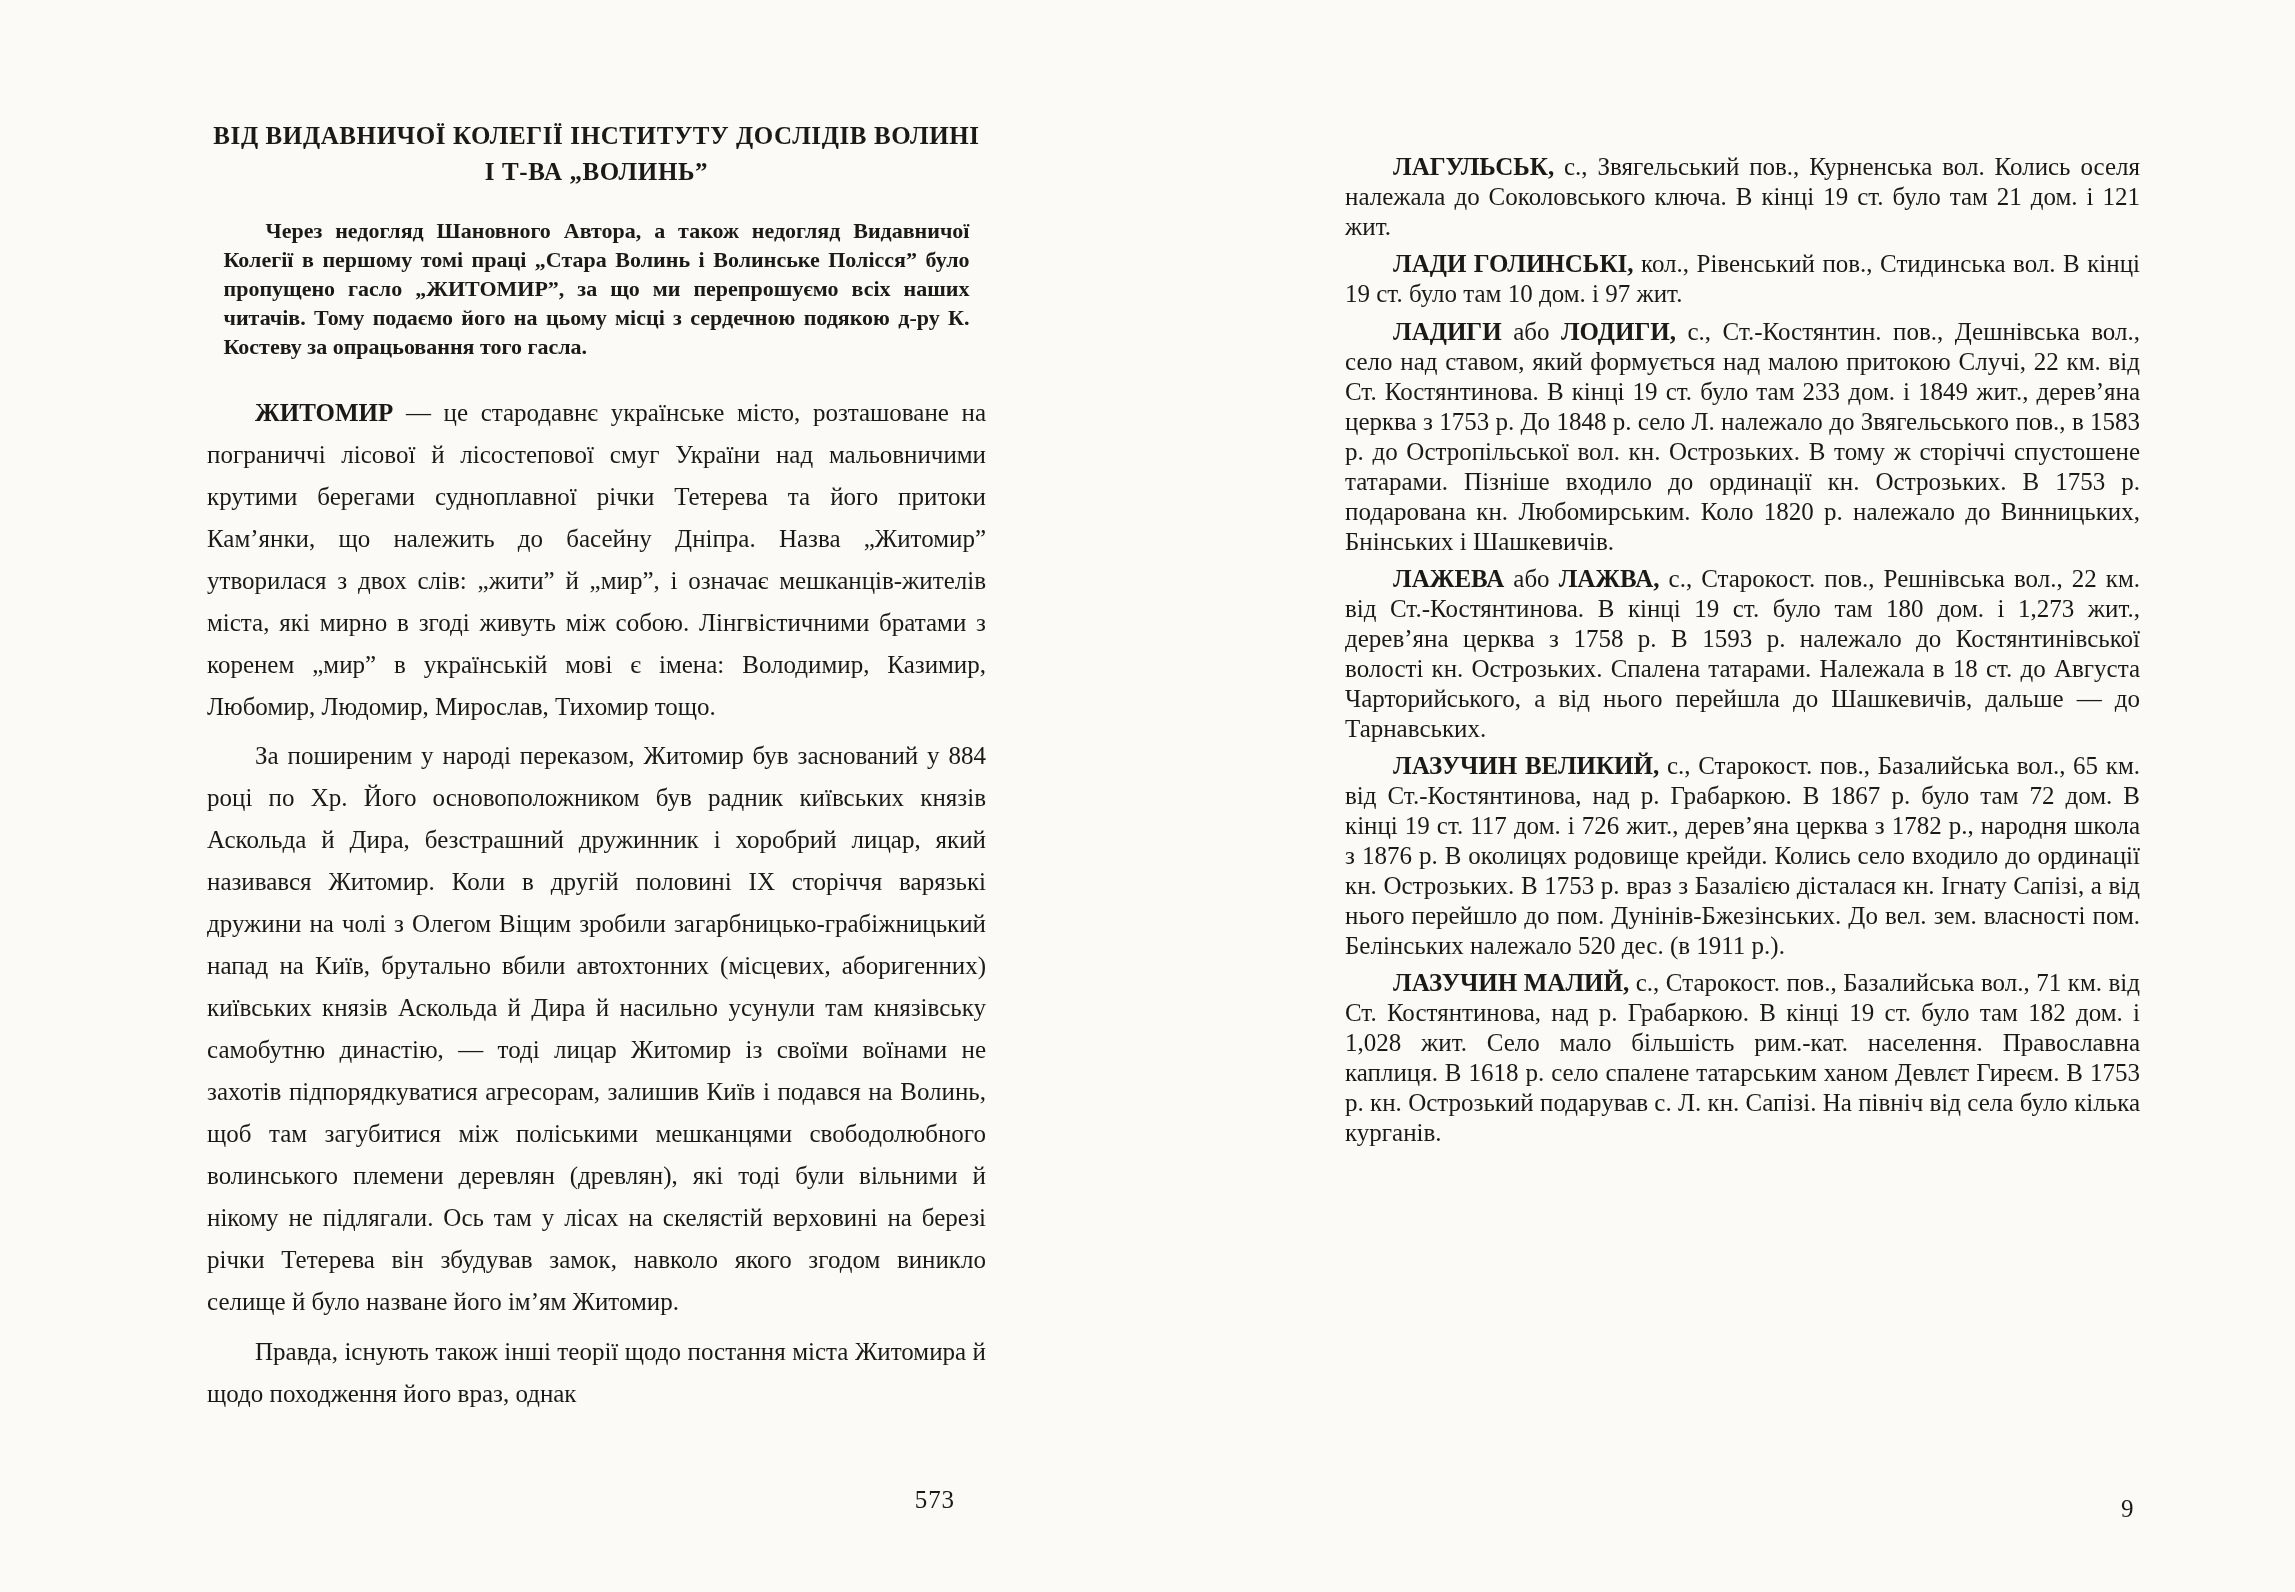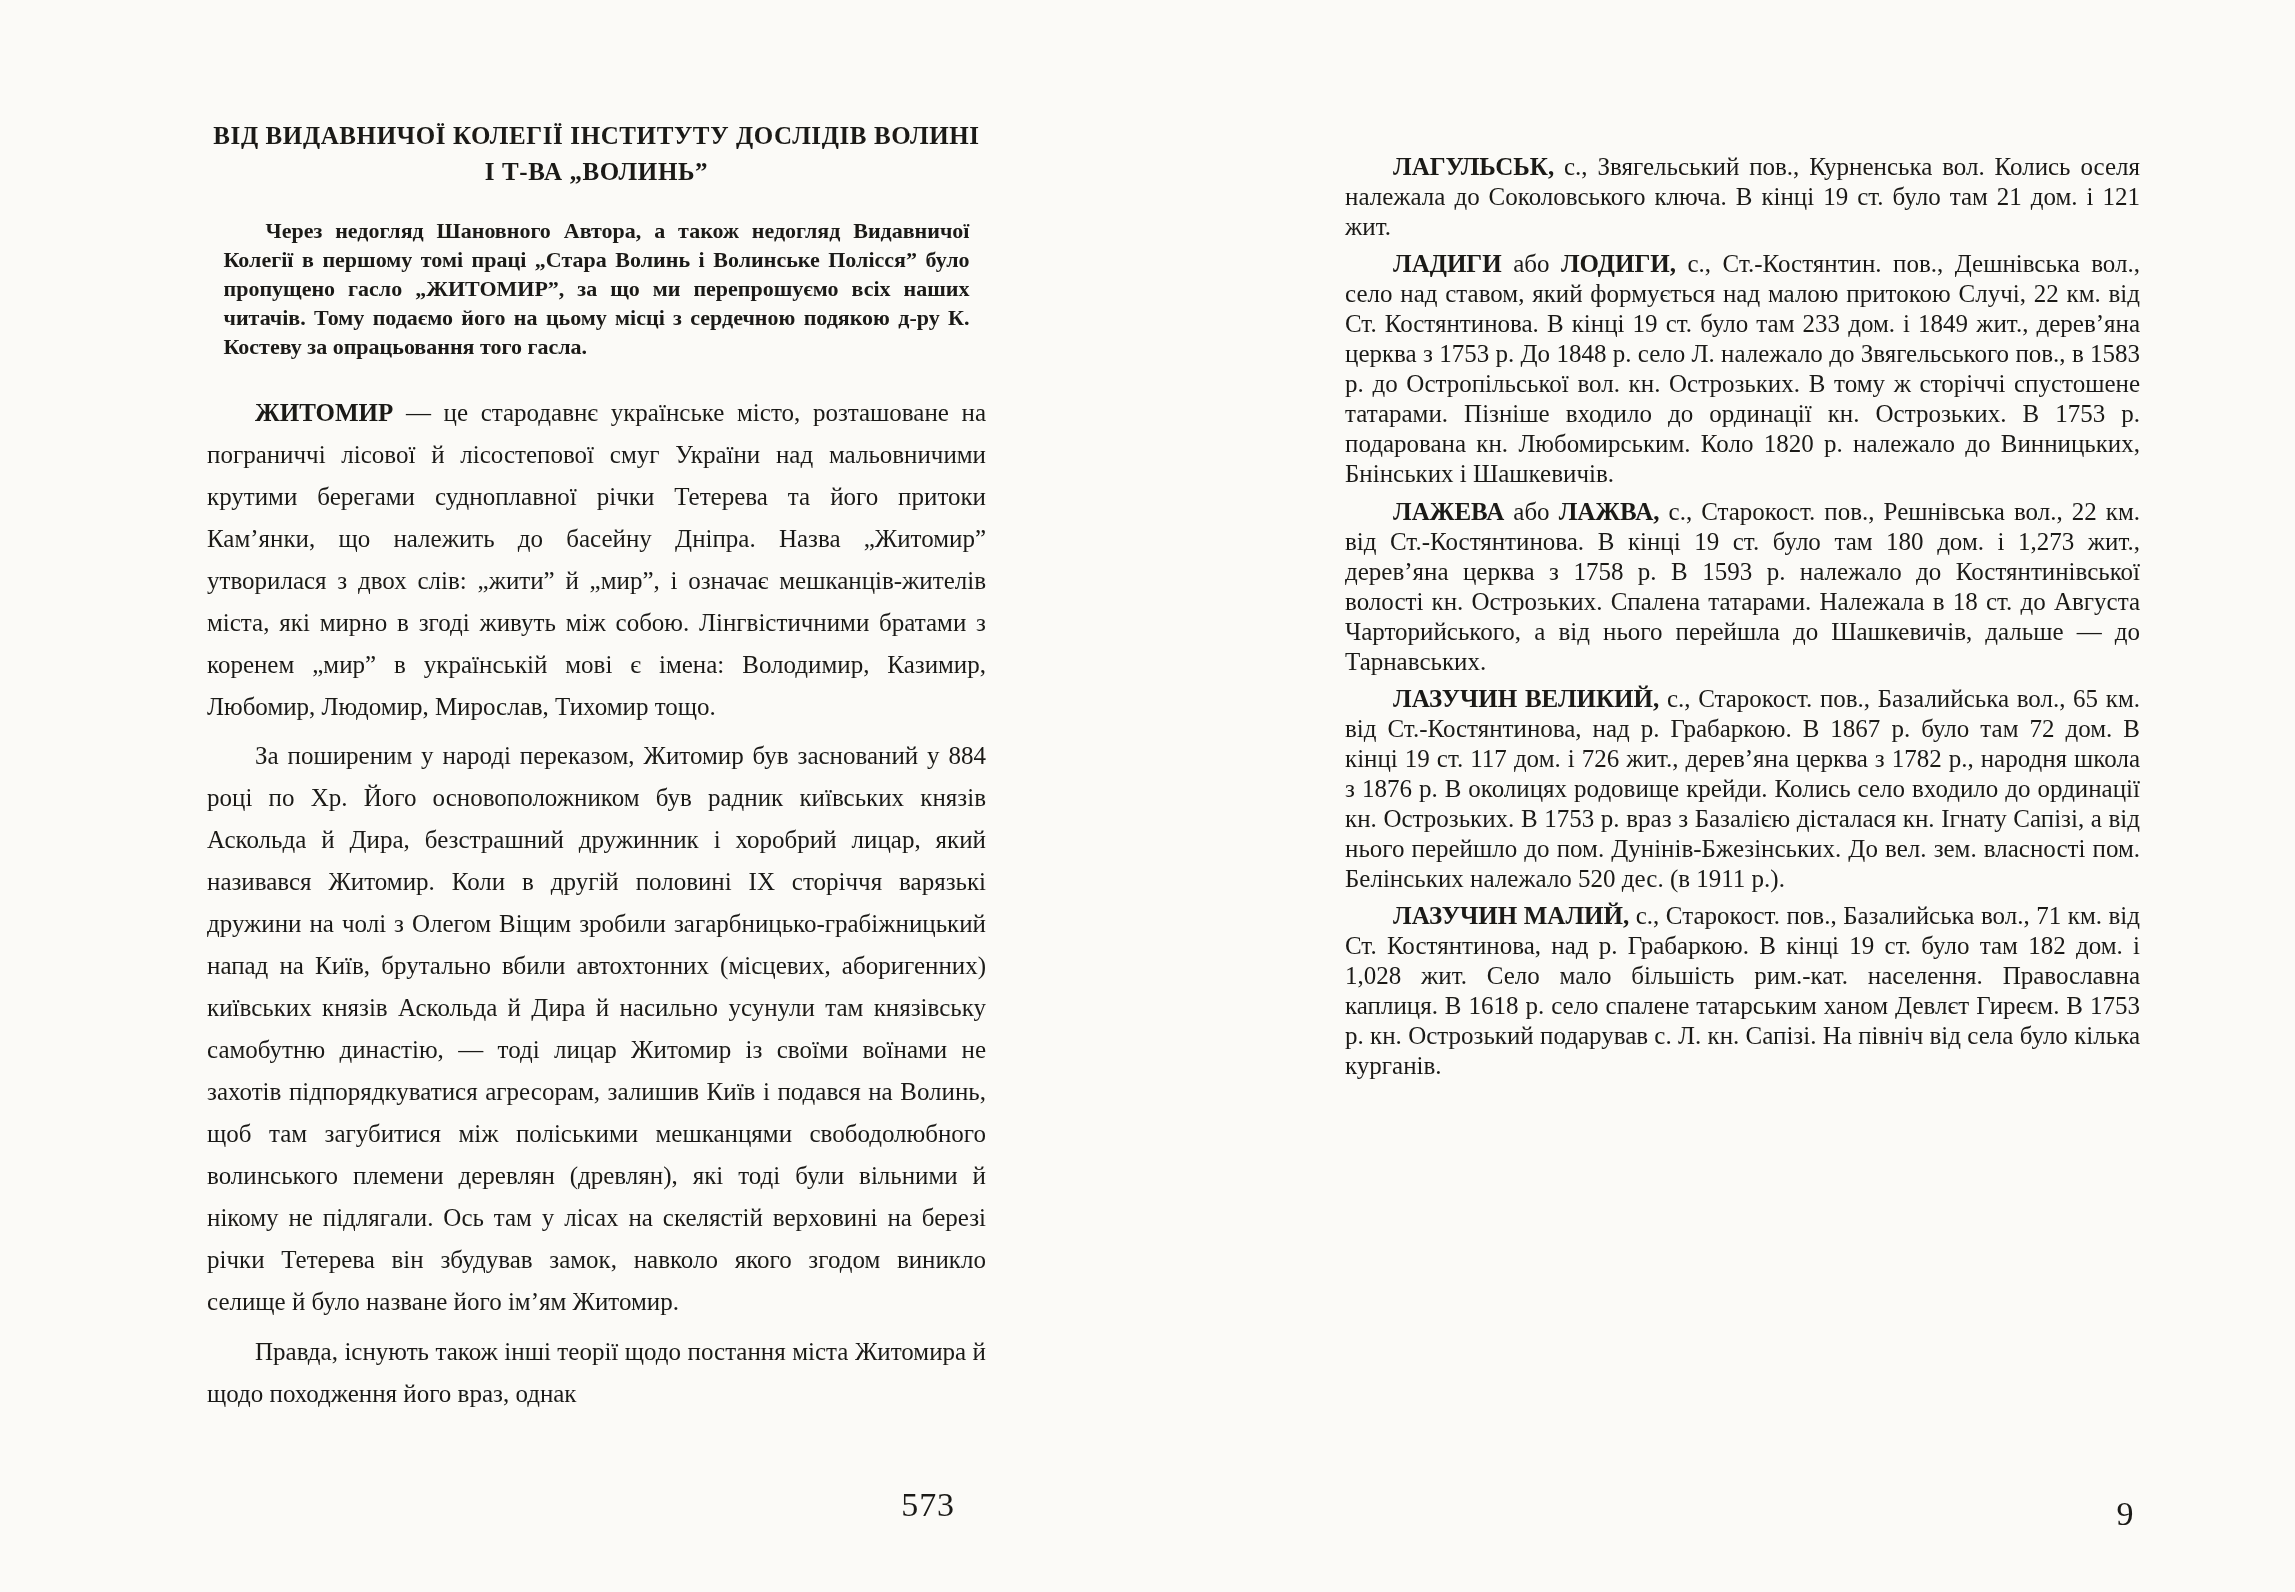--- a/index.html
+++ b/index.html
@@ -76,6 +76,7 @@
   <div class="page page-right">
     <div class="bodytext">
         <p class="para"><span class="bold">ЛАГУЛЬСЬК,</span><span> с., Звягельський пов., Курненська вол. Колись оселя належала до Соколовського ключа. В кінці 19 ст. було там 21 дом. і 121 жит.</span></p>
+        <p class="para"><span class="bold">ЛАДИ ГОЛИНСЬКІ,</span><span> кол., Рівенський пов., Стидинська вол. В кінці 19 ст. було там 10 дом. і 97 жит.</span></p>
         <p class="para"><span class="bold">ЛАДИГИ</span><span> або </span><span class="bold">ЛОДИГИ,</span><span> с., Ст.-Костянтин. пов., Дешнівська вол., село над ставом, який формується над малою притокою Случі, 22 км. від Ст. Костянтинова. В кінці 19 ст. було там 233 дом. і 1849 жит., дерев’яна церква з 1753 р. До 1848 р. село Л. належало до Звягельського пов., в 1583 р. до Остропільської вол. кн. Острозьких. В тому ж сторіччі спустошене татарами. Пізніше входило до ординації кн. Острозьких. В 1753 р. подарована кн. Любомирським. Коло 1820 р. належало до Винницьких, Бнінських і Шашкевичів.</span></p>
         <p class="para"><span class="bold">ЛАЖЕВА</span><span> або </span><span class="bold">ЛАЖВА,</span><span> с., Старокост. пов., Решнівська вол., 22 км. від Ст.-Костянтинова. В кінці 19 ст. було там 180 дом. і 1,273 жит., дерев’яна церква з 1758 р. В 1593 р. належало до Костянтинівської волості кн. Острозьких. Спалена татарами. Належала в 18 ст. до Августа Чарторийського, а від нього перейшла до Шашкевичів, дальше — до Тарнавських.</span></p>
         <p class="para"><span class="bold">ЛАЗУЧИН ВЕЛИКИЙ,</span><span> с., Старокост. пов., Базалийська вол., 65 км. від Ст.-Костянтинова, над р. Грабаркою. В 1867 р. було там 72 дом. В кінці 19 ст. 117 дом. і 726 жит., дерев’яна церква з 1782 р., народня школа з 1876 р. В околицях родовище крейди. Колись село входило до ординації кн. Острозьких. В 1753 р. враз з Базалією дісталася кн. Ігнату Сапізі, а від нього перейшло до пом. Дунінів-Бжезінських. До вел. зем. власності пом. Белінських належало 520 дес. (в 1911 р.).</span></p>

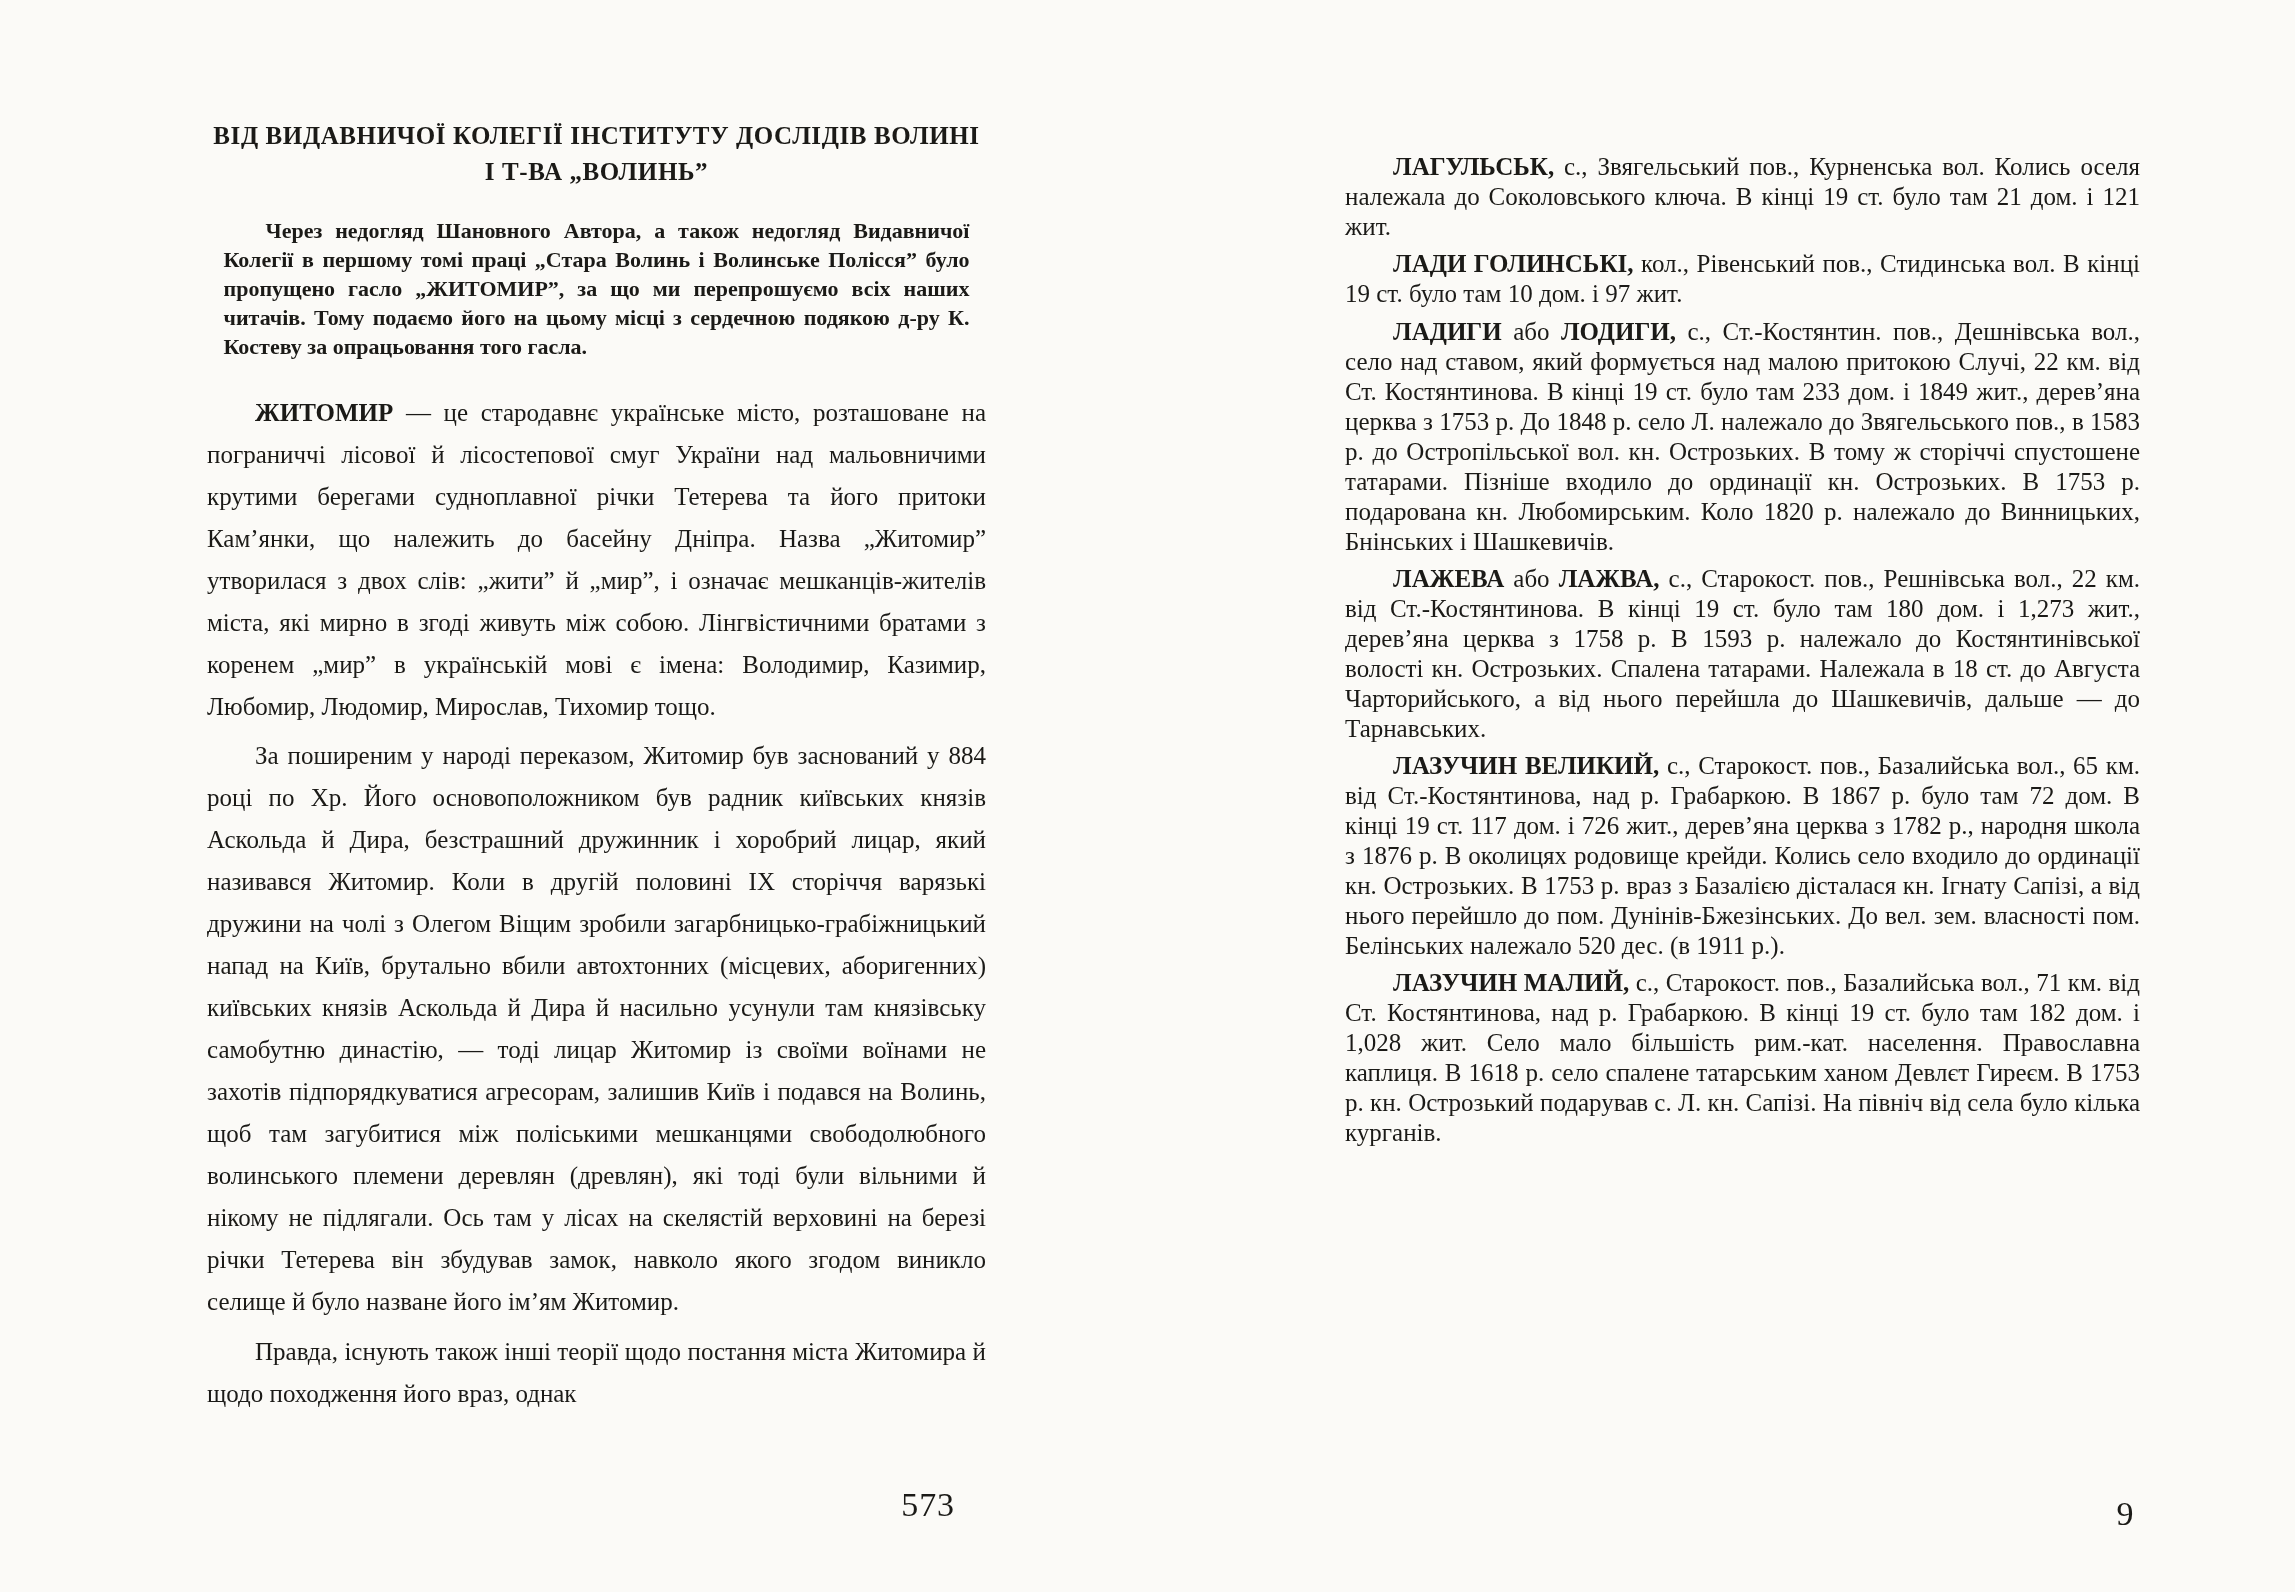--- a/index.html
+++ b/index.html
@@ -49,7 +49,7 @@
 
   .pagenum {
     position: absolute;
-    font-size: 34px;
+    font-size: 25px;
     letter-spacing: 0.9px;
   }
   .pagenum-left  { left: 207px;  top: 1486px; width: 779px; text-align: right; padding-right: 31px; }

